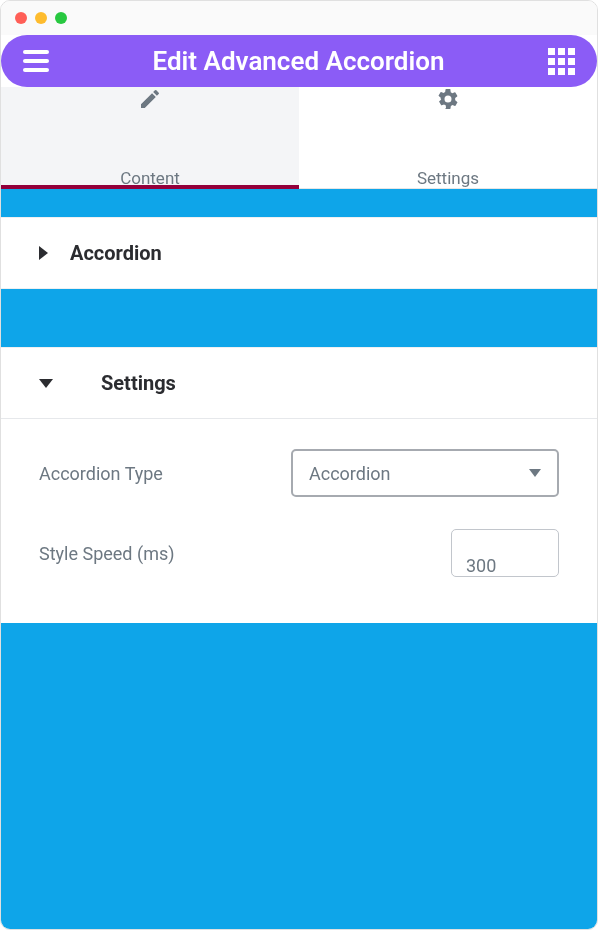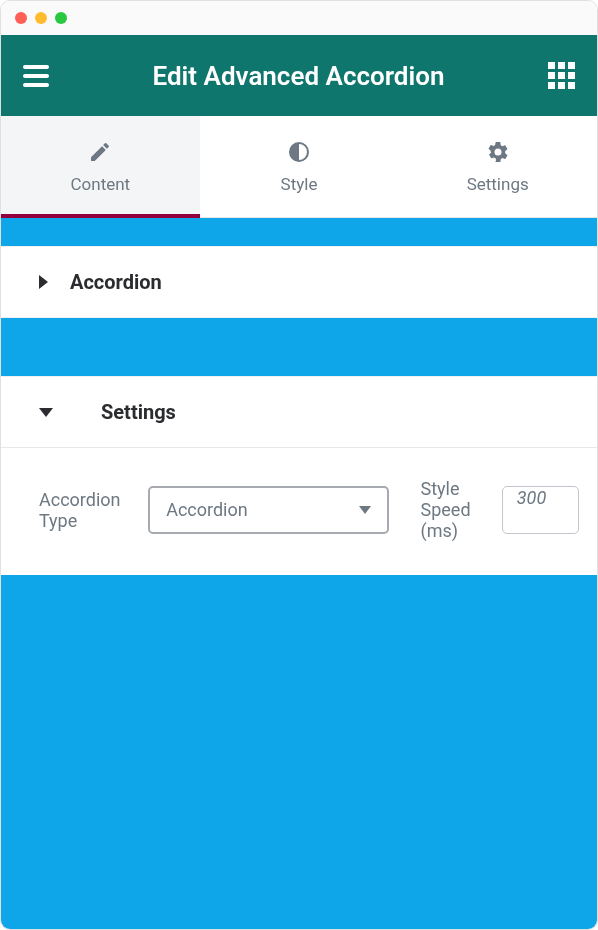--- a/index.html
+++ b/index.html
@@ -33,12 +33,13 @@
 .dot.green { background: #28c840; }
 
 .header {
-  background: #0f766e;
-  height: 81px;
+  background: #8b5cf6;
+  height: 52px;
   display: flex;
   align-items: center;
   justify-content: space-between;
   padding: 0 22px;
+  border-radius: 28px;
 }
 .menu-icon { display: flex; flex-direction: column; gap: 5px; cursor: pointer; }
 .menu-icon span { width: 26px; height: 4px; background: #fff; border-radius: 2px; }

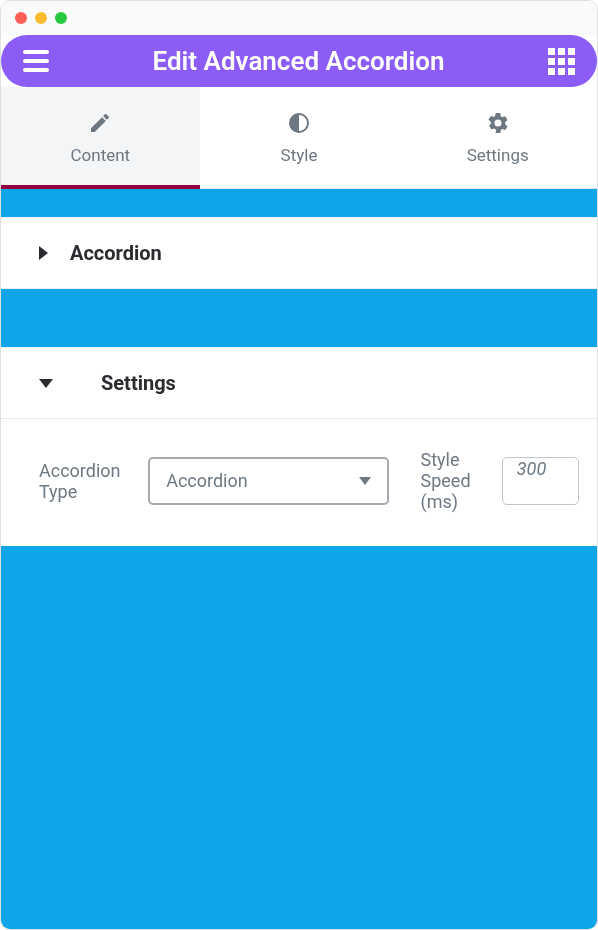--- a/index.html
+++ b/index.html
@@ -63,7 +63,7 @@
   display: flex;
   flex-direction: column;
   align-items: center;
-  justify-content: center;
+  justify-content: space-between;
   gap: 10px;
   cursor: pointer;
   color: #6d7882;

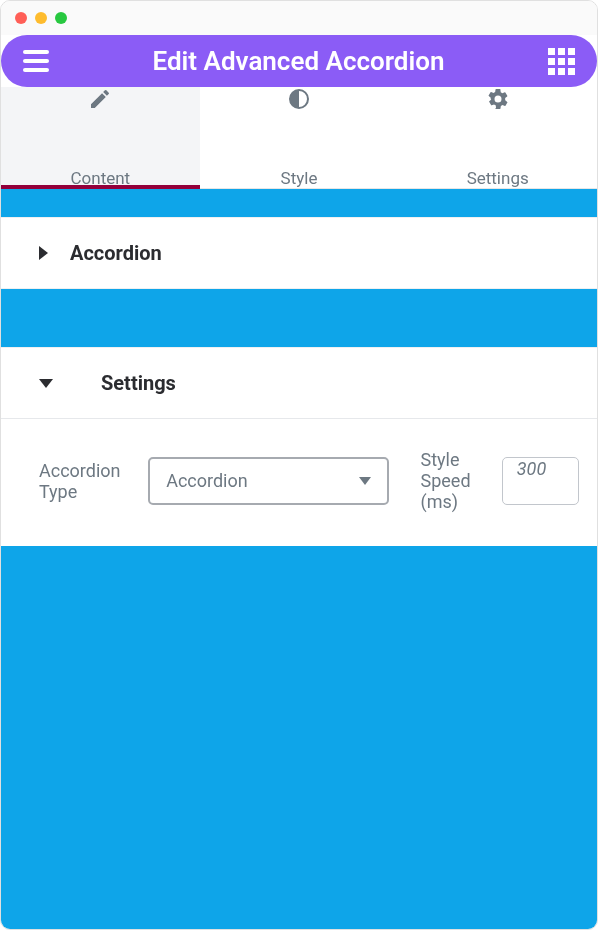--- a/index.html
+++ b/index.html
@@ -217,12 +217,6 @@
     </div>
     <div class="tab">
       <svg width="24" height="24" viewBox="0 0 24 24">
-          <path d="M12 2a10 10 0 1 0 0 20 10 10 0 0 0 0-20zm0 18V4a8 8 0 0 1 0 16z"></path>
-        </svg>
-      <span>Style</span>
-    </div>
-    <div class="tab">
-      <svg width="24" height="24" viewBox="0 0 24 24">
           <path d="M19.14 12.94a7.14 7.14 0 0 0 .06-.94 7.14 7.14 0 0 0-.06-.94l2.03-1.58a.5.5 0 0 0 .12-.64l-1.92-3.32a.5.5 0 0 0-.61-.22l-2.39.96a7.03 7.03 0 0 0-1.62-.94l-.36-2.54A.5.5 0 0 0 14 2h-4a.5.5 0 0 0-.49.42l-.36 2.54c-.58.24-1.12.56-1.62.94l-2.39-.96a.5.5 0 0 0-.61.22L2.61 8.48a.5.5 0 0 0 .12.64l2.03 1.58c-.04.31-.06.63-.06.94s.2.63.6.94l-2.03 1.58a.5.5 0 0 0-.12.64l1.92 3.32c.14.24.43.34.61.22l2.39-.96c.5.38 1.04.7 1.62.94l.36 2.54A.5.5 0 0 0 10 22h4a.5.5 0 0 0 .49-.42l.36-2.54c.58-.24 1.12-.56 1.62-.94l2.39.96c.24.1.49 0 .61-.22l1.92-3.32a.5.5 0 0 0-.12-.64l-2.03-1.58zM12 15.5A3.5 3.5 0 1 1 12 8.5a3.5 3.5 0 0 1 0 7z"></path>
         </svg>
       <span>Settings</span>

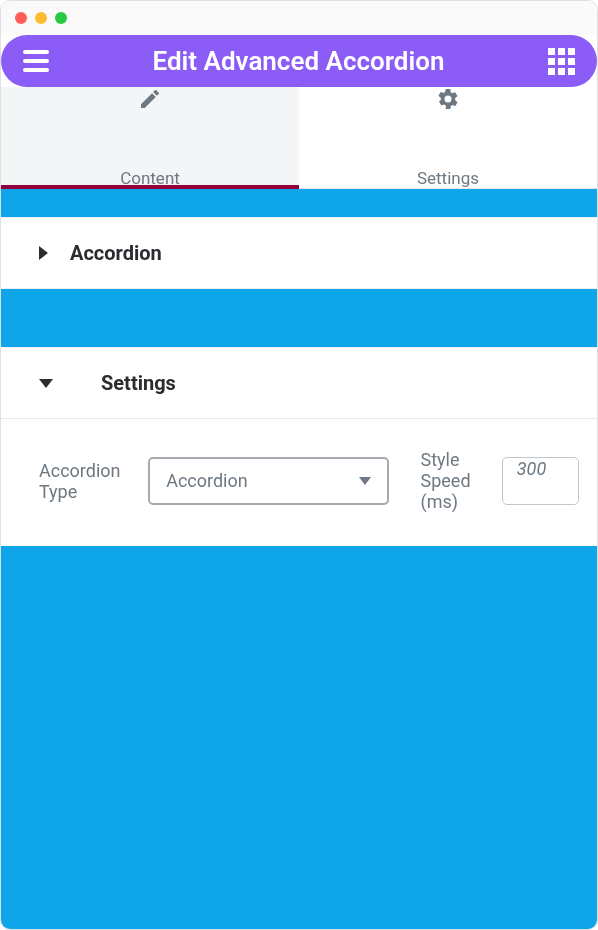--- a/index.html
+++ b/index.html
@@ -125,9 +125,9 @@
 
 .settings-body {
   background: #fff;
-  padding: 30px 38px 34px 38px;
-  display: flex;
-  flex-direction: row;
+  padding: 30px 38px 46px 38px;
+  display: flex;
+  flex-direction: column;
   gap: 32px;
 }
 .field-row {

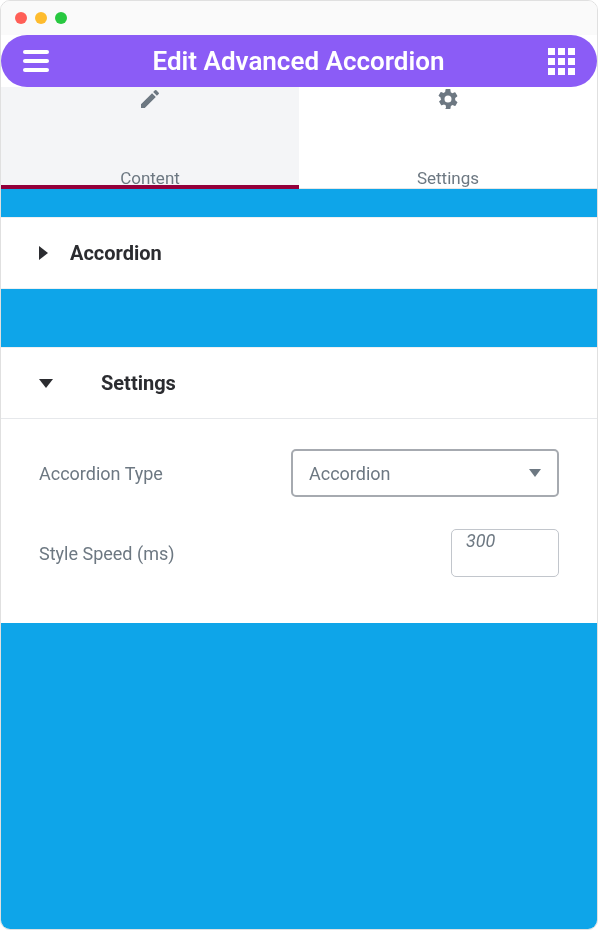--- a/index.html
+++ b/index.html
@@ -172,9 +172,8 @@
   font-size: 18px;
   color: #6d7882;
   display: flex;
-  align-items: flex-start;
-  background: #fff;
-  font-style: italic;
+  align-items: flex-end;
+  background: #fff;
 }
 </style>
 </head>

